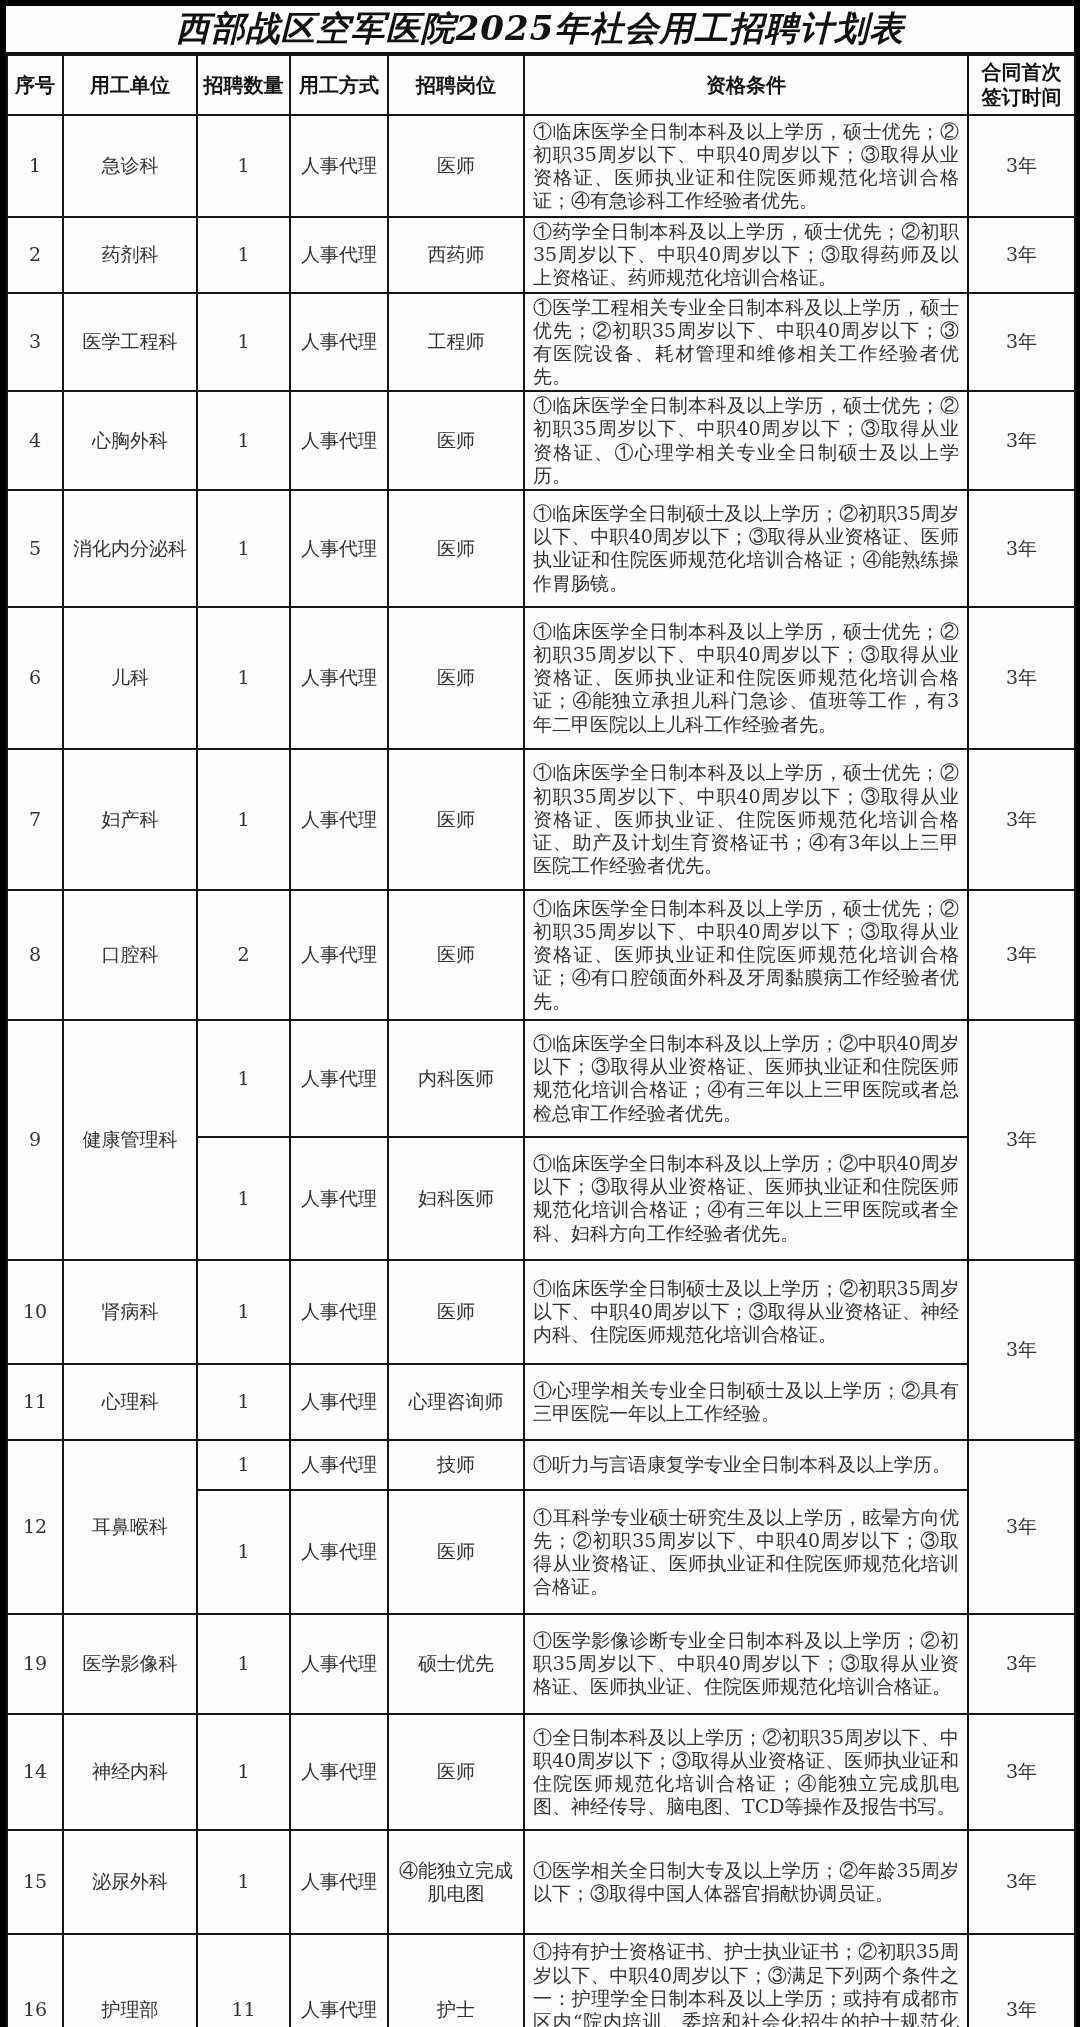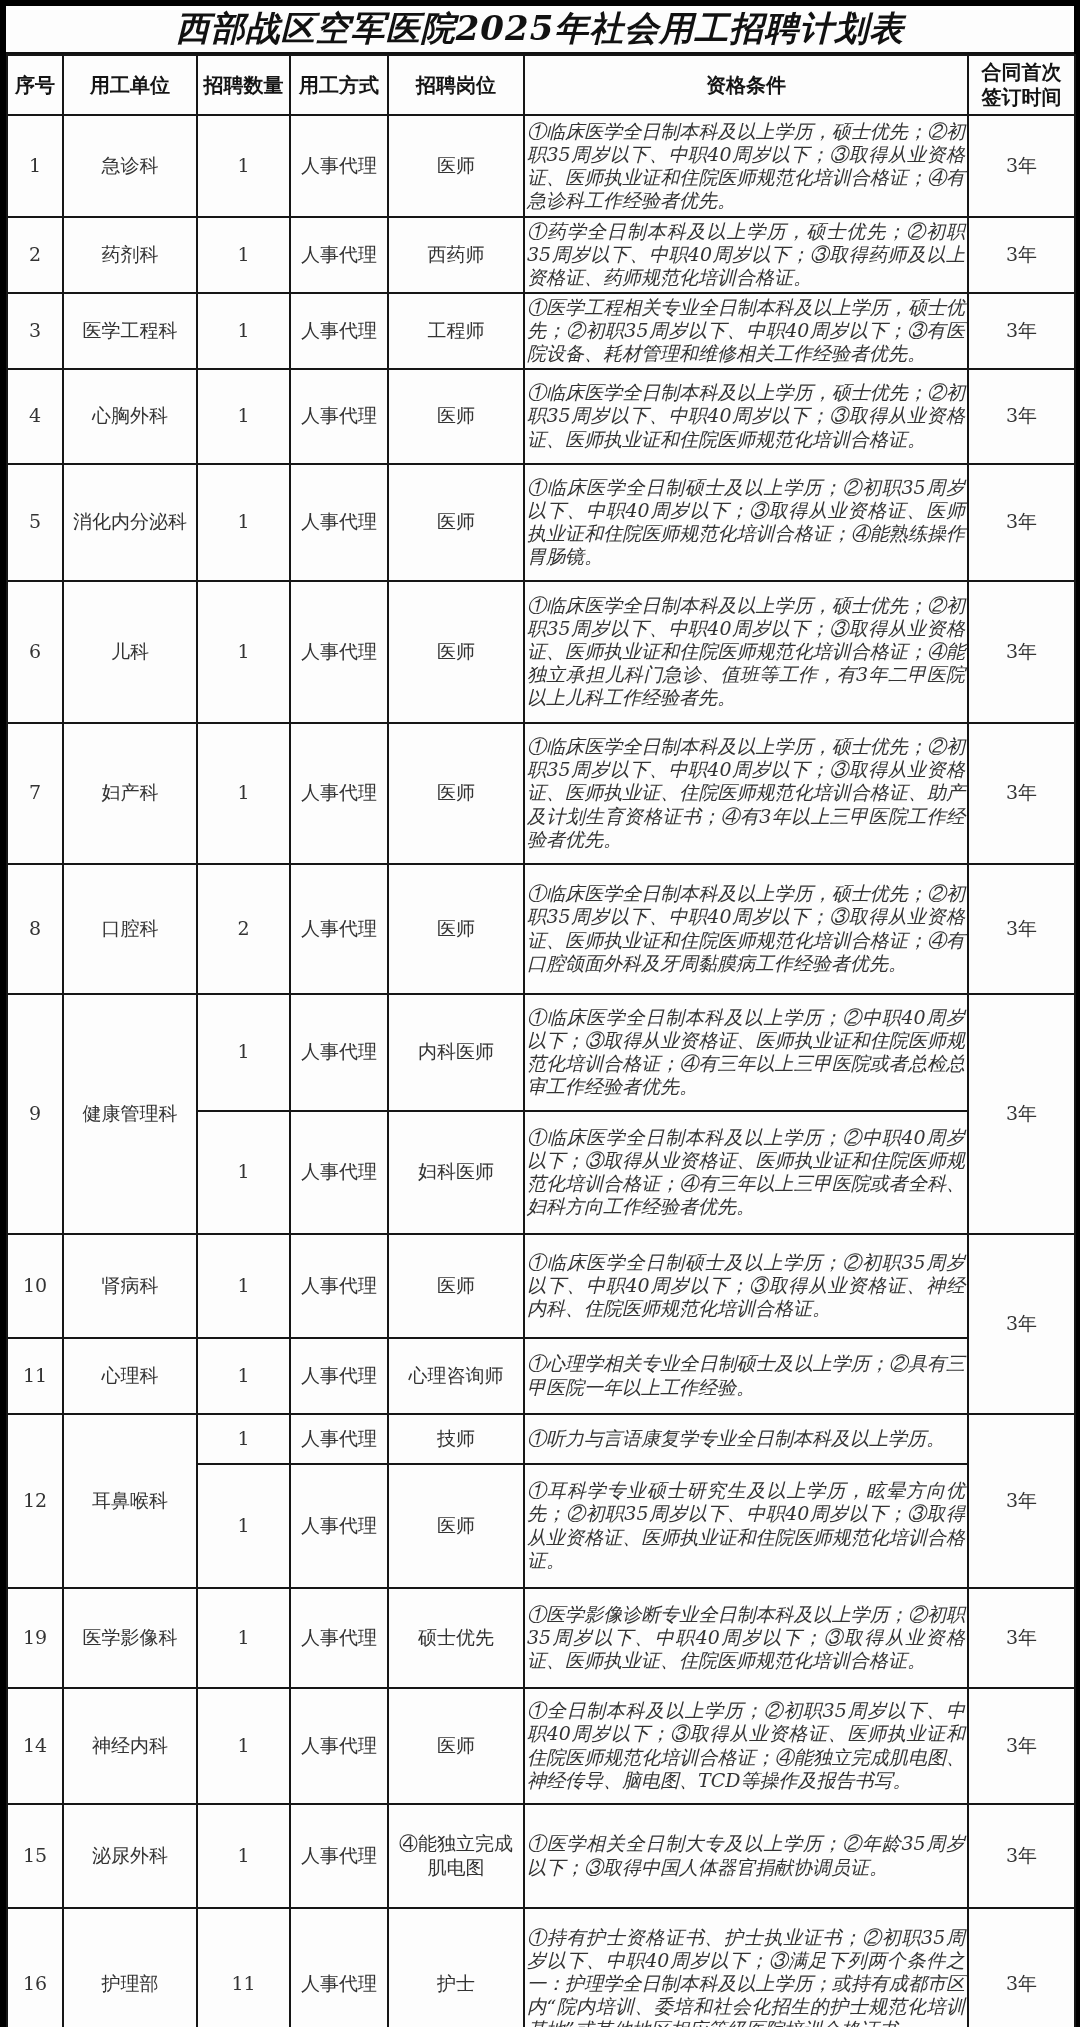--- a/index.html
+++ b/index.html
@@ -57,9 +57,8 @@
   td.req{
     text-align:justify;
     text-align-last:left;
-    padding:2px 2px;
+    padding:2px 8px;
     letter-spacing:0px;
-    font-style:italic;
   }
   
   col.w-no{width:56px;}

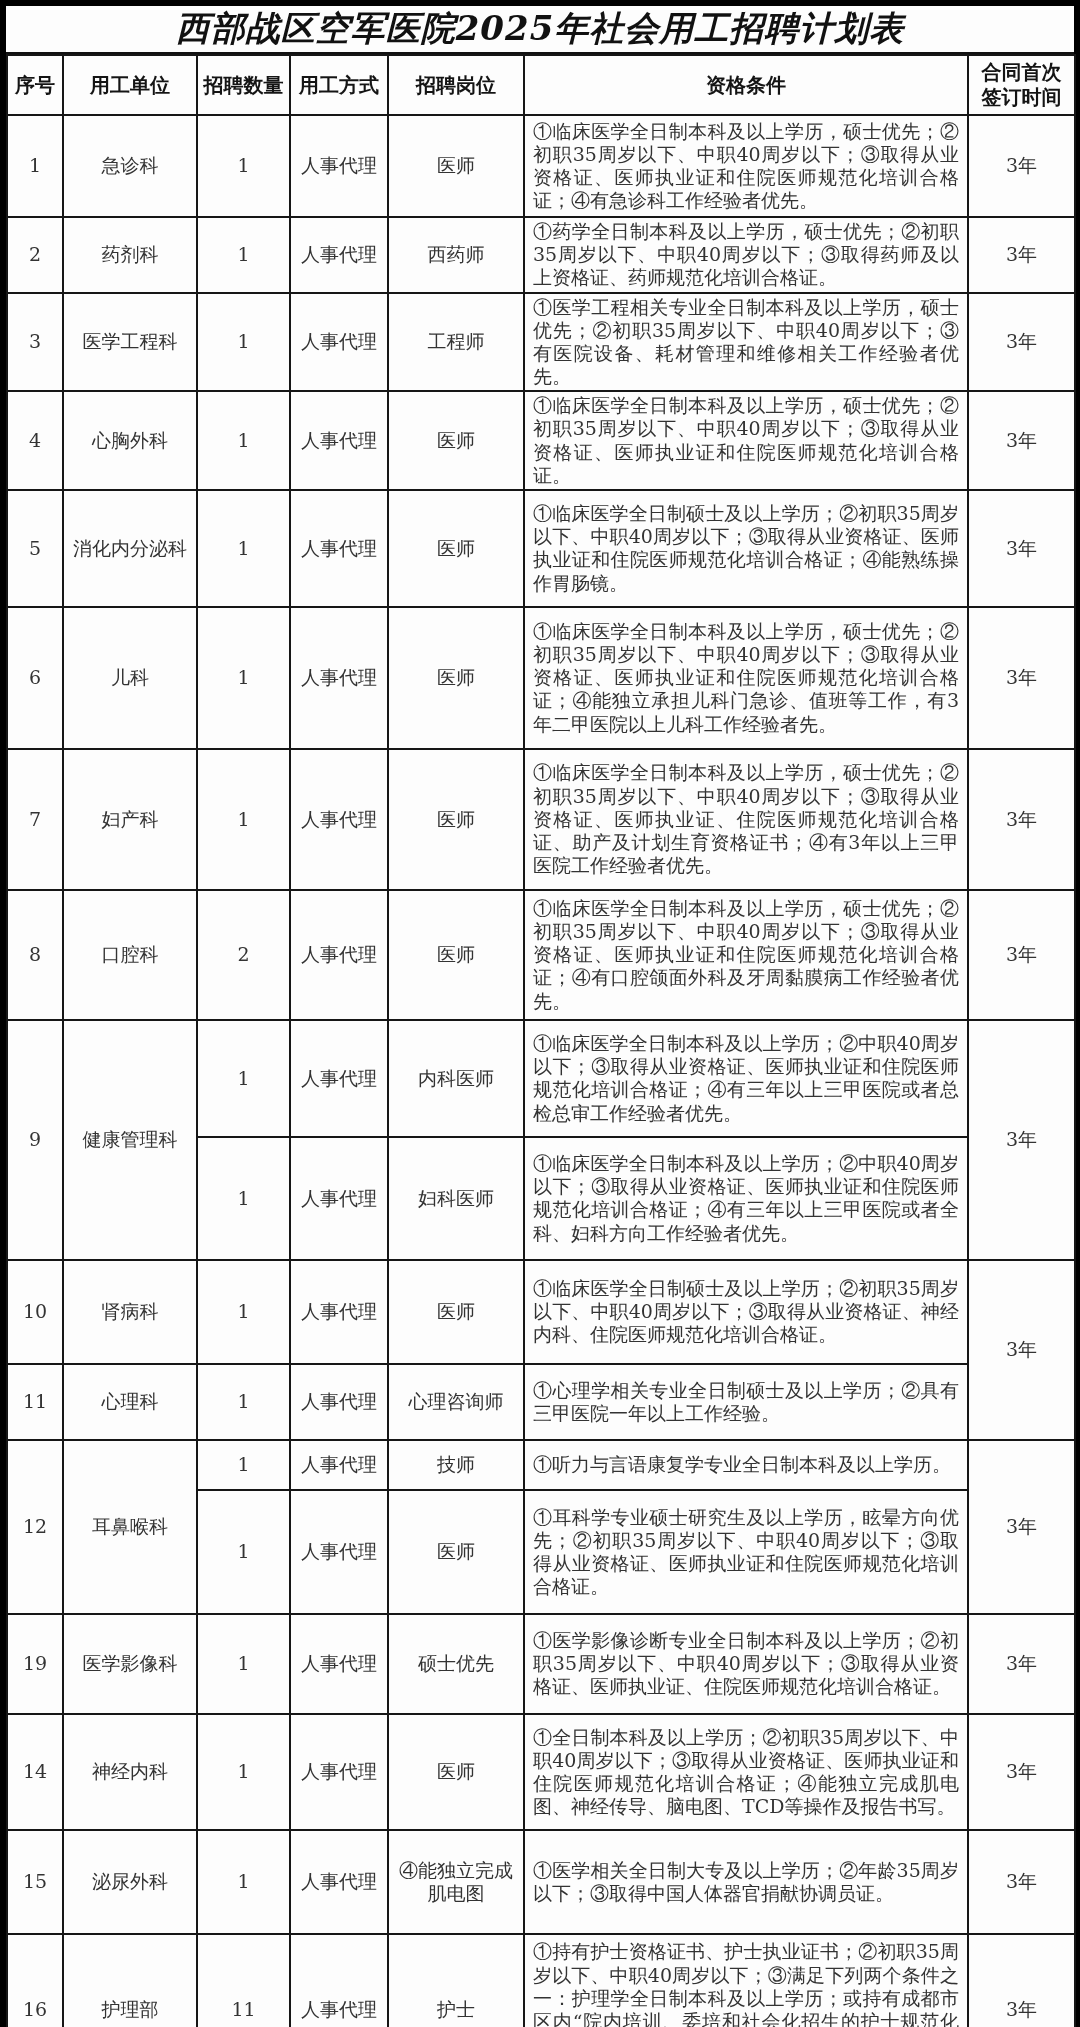--- a/index.html
+++ b/index.html
@@ -130,7 +130,7 @@
         <td class="c">1</td>
         <td class="c">人事代理</td>
         <td class="c">医师</td>
-        <td class="req">①临床医学全日制本科及以上学历，硕士优先；②初职35周岁以下、中职40周岁以下；③取得从业资格证、医师执业证和住院医师规范化培训合格证。</td>
+        <td class="req">①临床医学全日制本科及以上学历，硕士优先；②初职35周岁以下、中职40周岁以下；③取得从业资格证、①心理学相关专业全日制硕士及以上学历。</td>
         <td class="c">3年</td>
       </tr>
       <tr style="height:117px">

